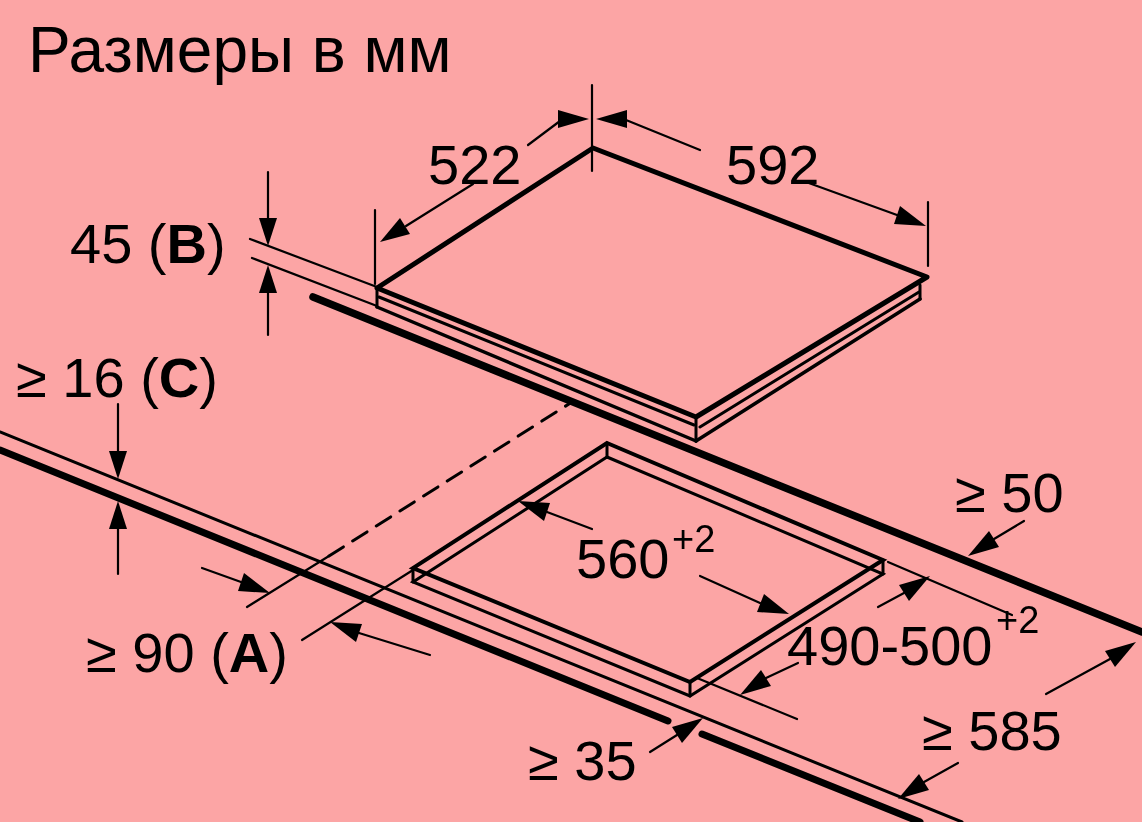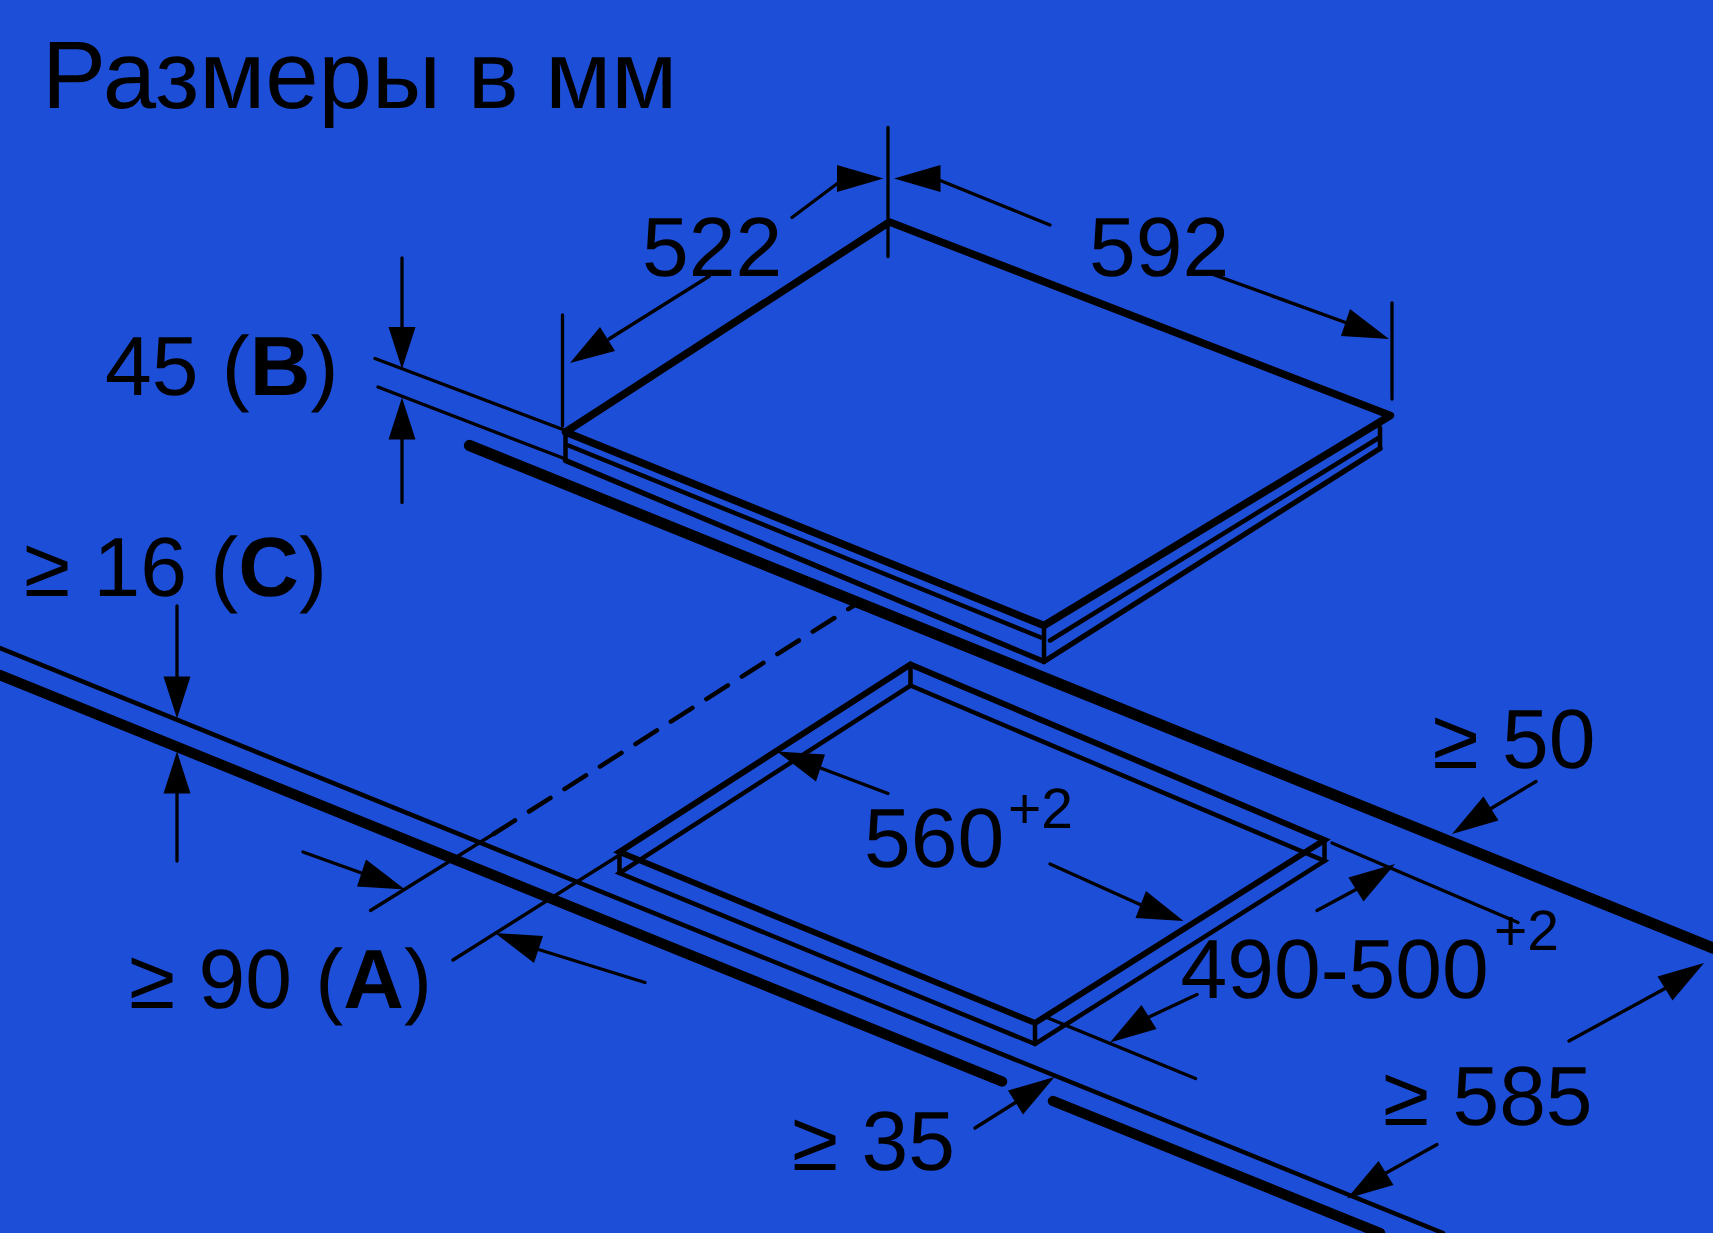--- a/index.html
+++ b/index.html
@@ -11,7 +11,7 @@
     position: relative;
     width: 1142px;
     height: 822px;
-    background: #1d4ed8;
+    background: #fca5a5;
     overflow: hidden;
   }
   svg { display: block; }

